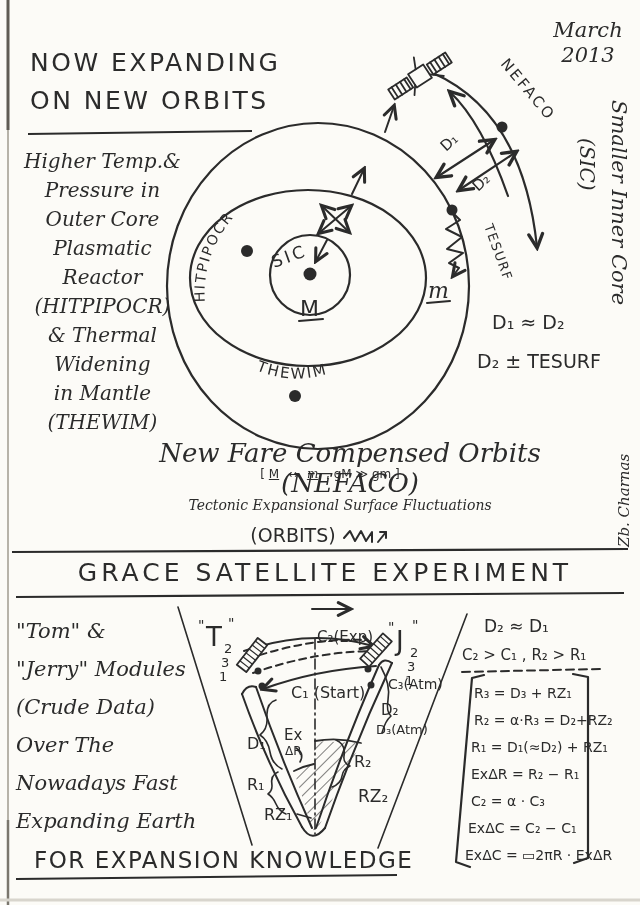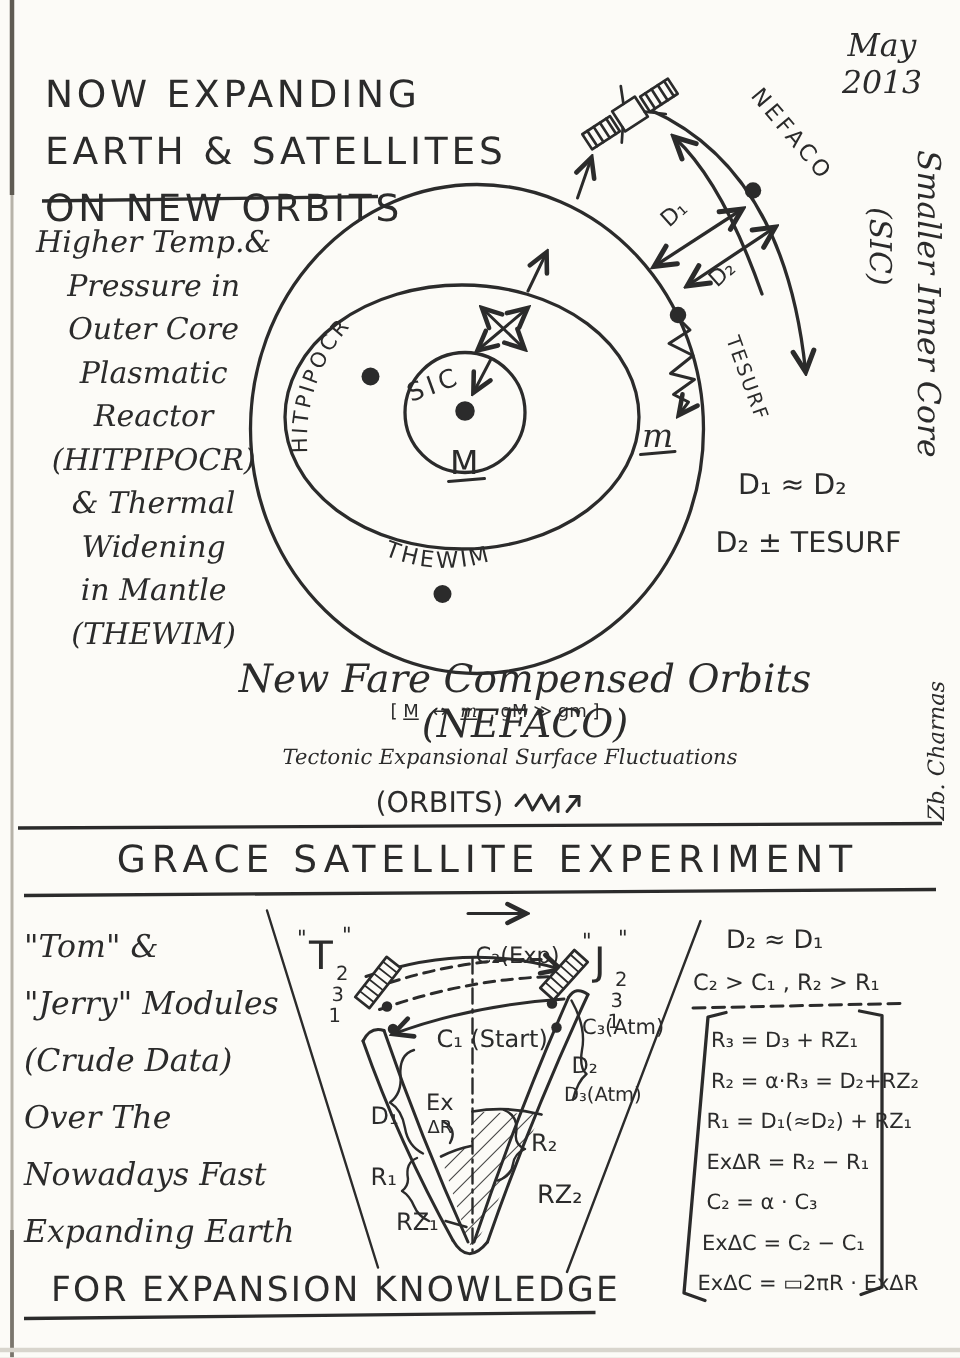--- a/index.html
+++ b/index.html
@@ -224,7 +224,7 @@
 </div>
 
 <div class="abs date hand">
-  <div>May</div>
+  <div>March</div>
   <div>2013</div>
 </div>
 

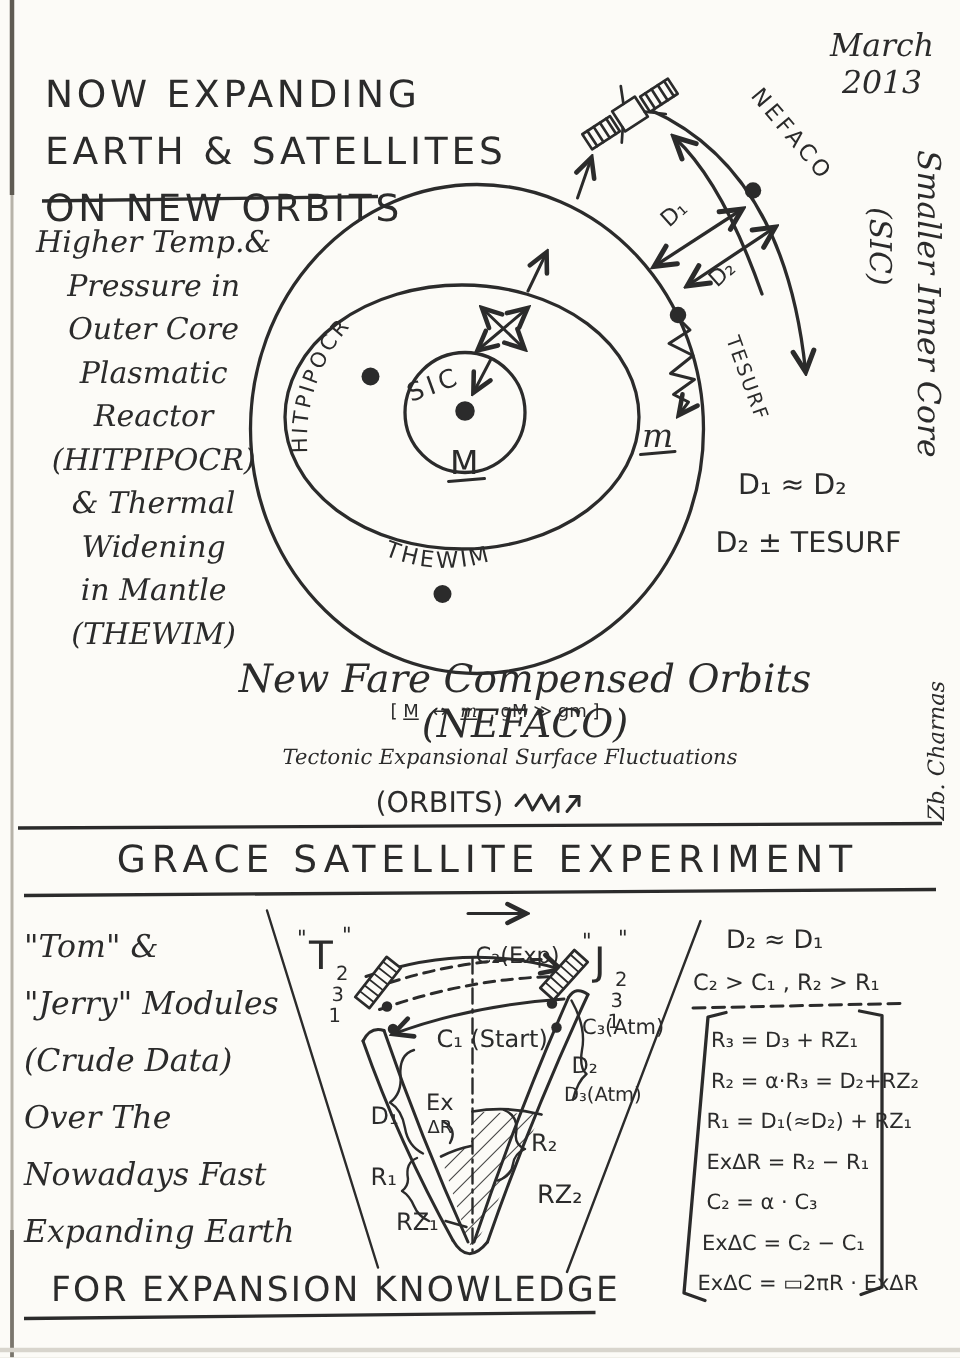--- a/index.html
+++ b/index.html
@@ -219,7 +219,6 @@
 
 <div class="abs title print">
   <div>NOW EXPANDING</div>
-  <div>EARTH &amp; SATELLITES</div>
   <div>ON NEW ORBITS</div>
 </div>
 

